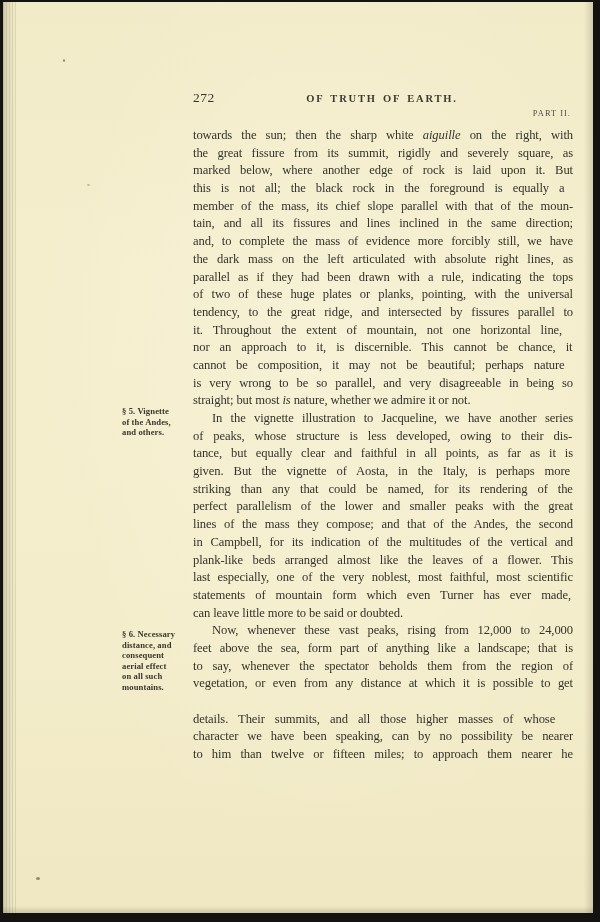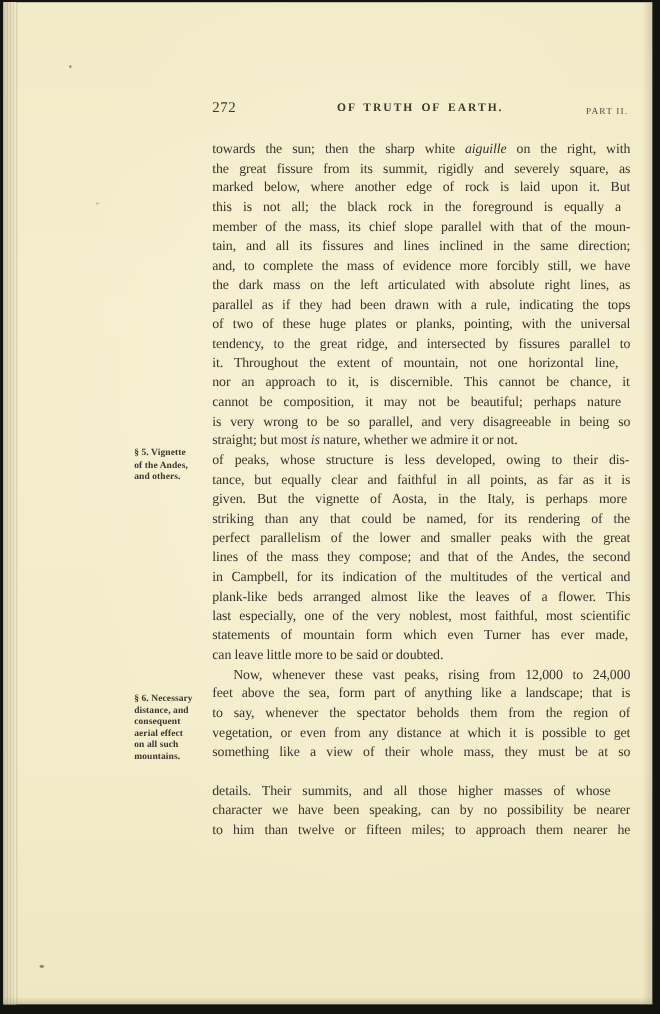--- a/index.html
+++ b/index.html
@@ -41,7 +41,7 @@
     font-size:10.5px;letter-spacing:1.8px;word-spacing:2px;color:#3c392f;font-weight:bold;
   }
   .part-label{
-    position:absolute;right:0;top:6px;font-size:8.5px;letter-spacing:1px;color:#524e42;
+    position:absolute;right:0;top:18px;font-size:8.5px;letter-spacing:1px;color:#524e42;
   }
   .body-text{
     position:absolute;left:190px;top:125px;width:380px;

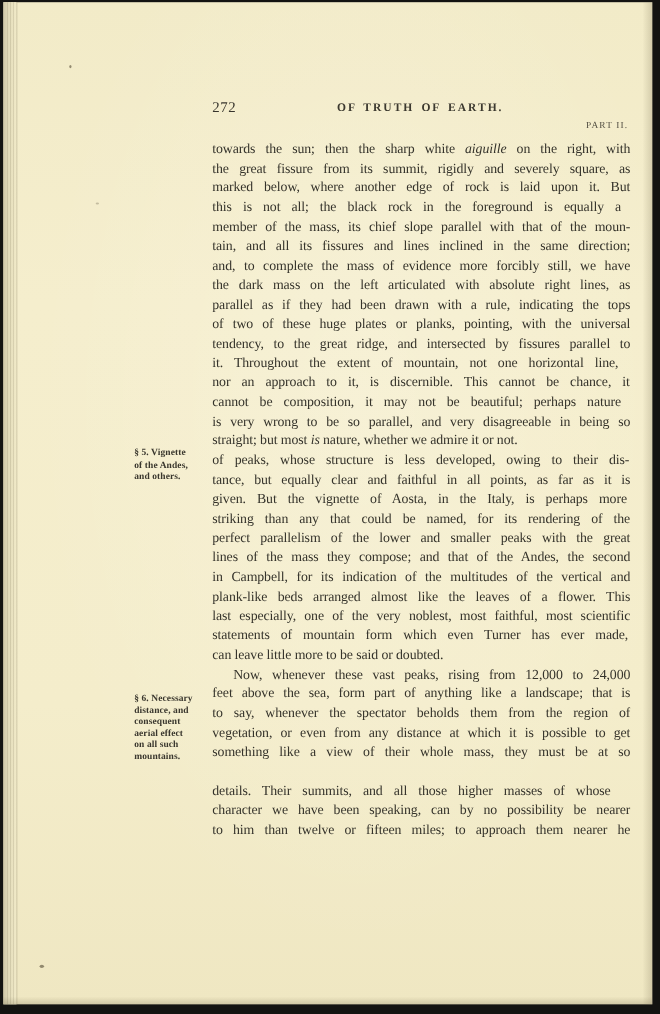--- a/index.html
+++ b/index.html
@@ -109,6 +109,7 @@
       <div class="line"><span class="line-inner" style="word-spacing: 7px;"><span>cannot be composition, it may not be beautiful; perhaps nature</span></span></div>
       <div class="line"><span class="line-inner" style="word-spacing: 4.96745px;"><span>is very wrong to be so parallel, and very disagreeable in being so</span></span></div>
       <div class="line noj"><span class="line-inner"><span>straight; but most </span><span class="it">is</span><span> nature, whether we admire it or not.</span></span></div>
+      <div class="line indent"><span class="line-inner" style="word-spacing: 5.25px;"><span>In the vignette illustration to Jacqueline, we have another series</span></span></div>
       <div class="line"><span class="line-inner" style="word-spacing: 7px;"><span>of peaks, whose structure is less developed, owing to their dis-</span></span></div>
       <div class="line"><span class="line-inner" style="word-spacing: 5.89183px;"><span>tance, but equally clear and faithful in all points, as far as it is</span></span></div>
       <div class="line"><span class="line-inner" style="word-spacing: 7px;"><span>given. But the vignette of Aosta, in the Italy, is perhaps more</span></span></div>

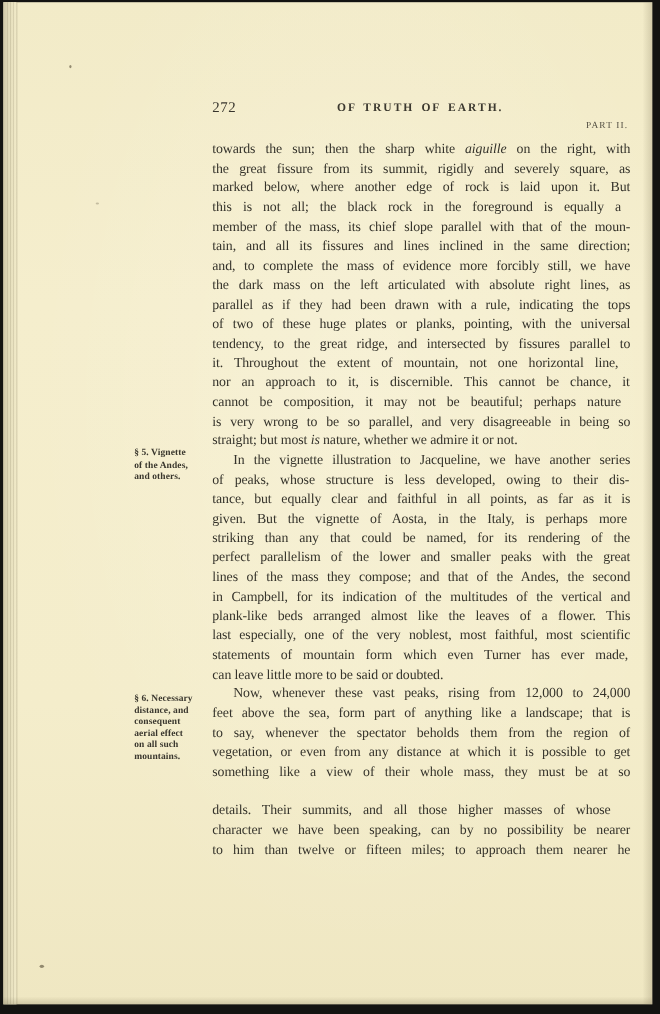--- a/index.html
+++ b/index.html
@@ -125,7 +125,6 @@
       <div class="line"><span class="line-inner" style="word-spacing: 5.15234px;"><span>feet above the sea, form part of anything like a landscape; that is</span></span></div>
       <div class="line"><span class="line-inner" style="word-spacing: 6.91094px;"><span>to say, whenever the spectator beholds them from the region of</span></span></div>
       <div class="line"><span class="line-inner" style="word-spacing: 4.45833px;"><span>vegetation, or even from any distance at which it is possible to get</span></span></div>
-      <div class="line"><span class="line-inner" style="word-spacing: 6.32161px;"><span>something like a view of their whole mass, they must be at so</span></span></div>
       <div class="line"><span class="line-inner" style="word-spacing: 4.28005px; margin-top: 20px;"><span>great a distance from him as to become aerial and faint in all their</span></span></div>
       <div class="line"><span class="line-inner" style="word-spacing: 7px;"><span>details. Their summits, and all those higher masses of whose</span></span></div>
       <div class="line"><span class="line-inner" style="word-spacing: 6.01406px;"><span>character we have been speaking, can by no possibility be nearer</span></span></div>

